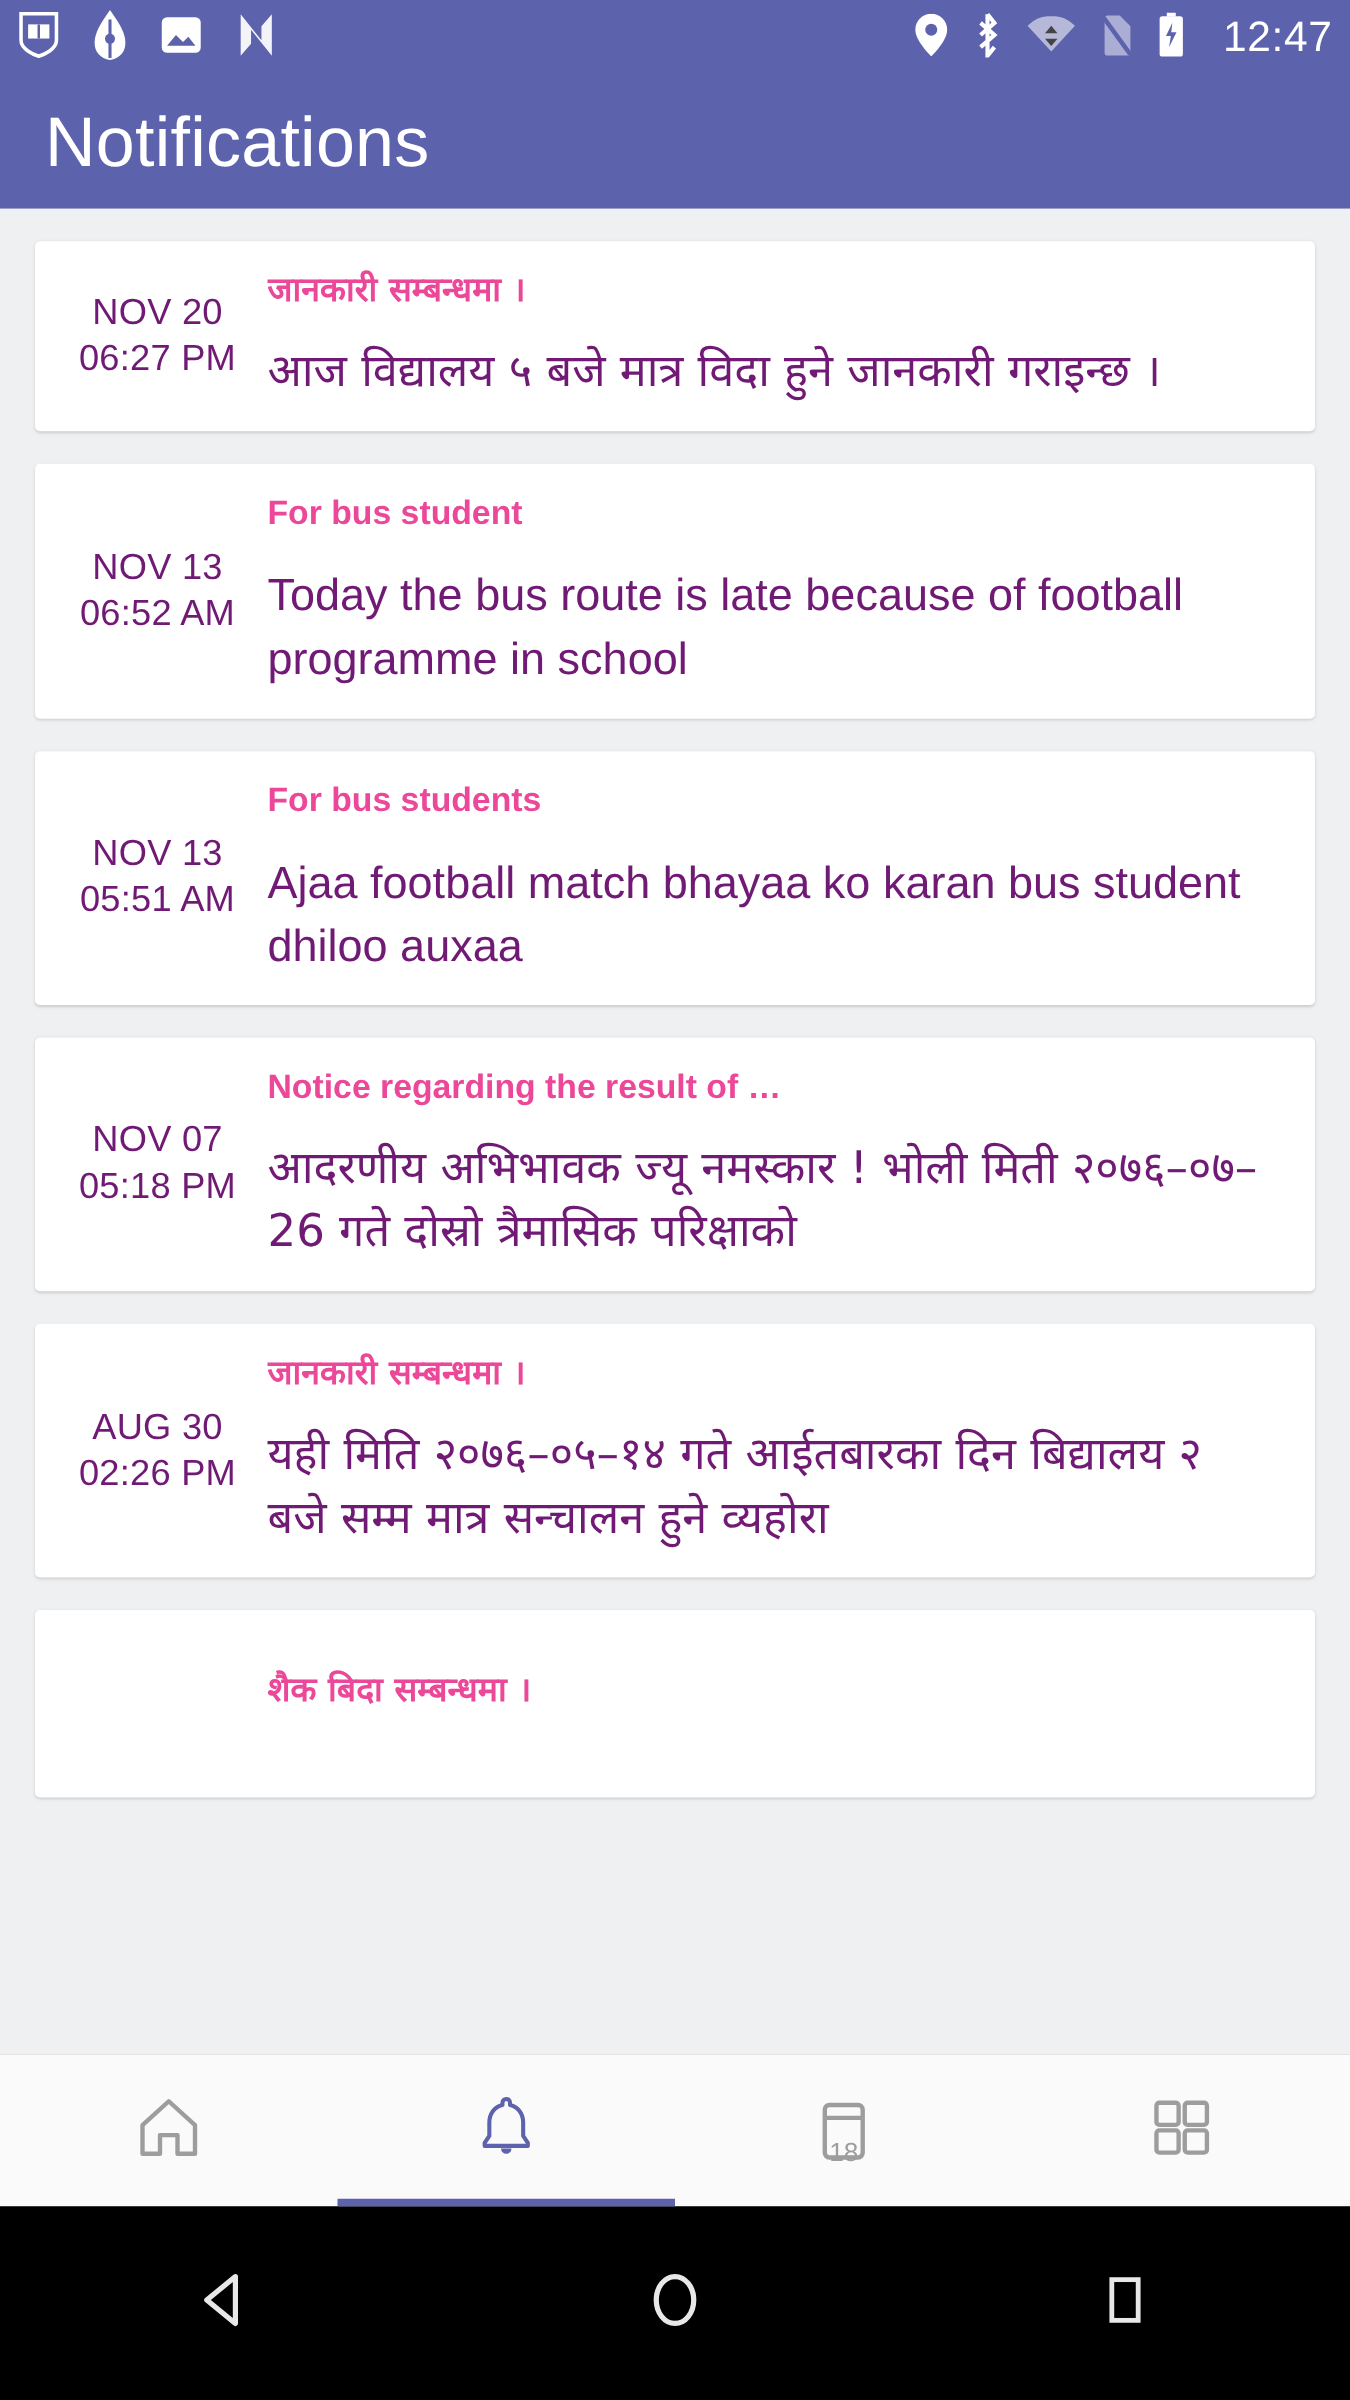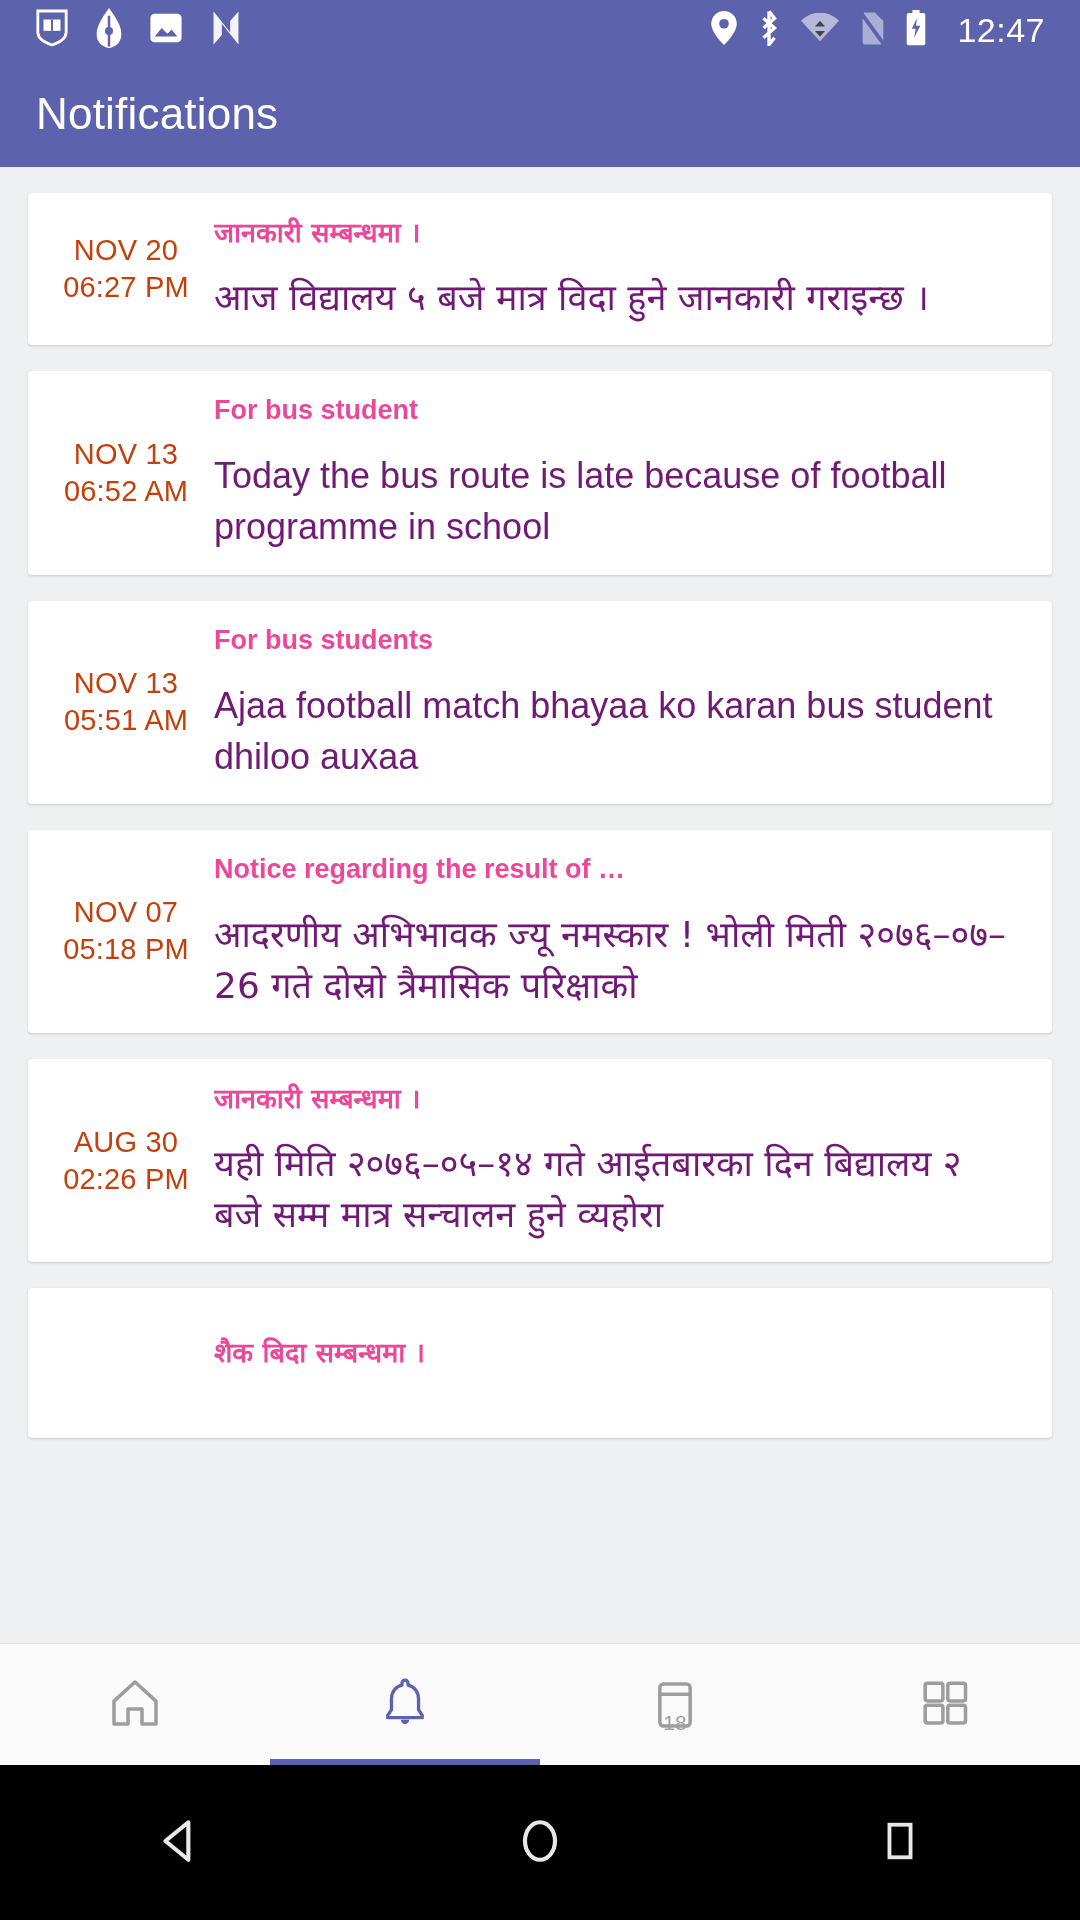--- a/index.html
+++ b/index.html
@@ -21,7 +21,7 @@
     height:60px; flex:0 0 60px;
     background:#5c62ac;
     display:flex; align-items:center;
-    padding:0 35px;
+    padding:0 14px;
     position:relative;
   }
   .status-left { display:flex; align-items:center; gap:26px; }

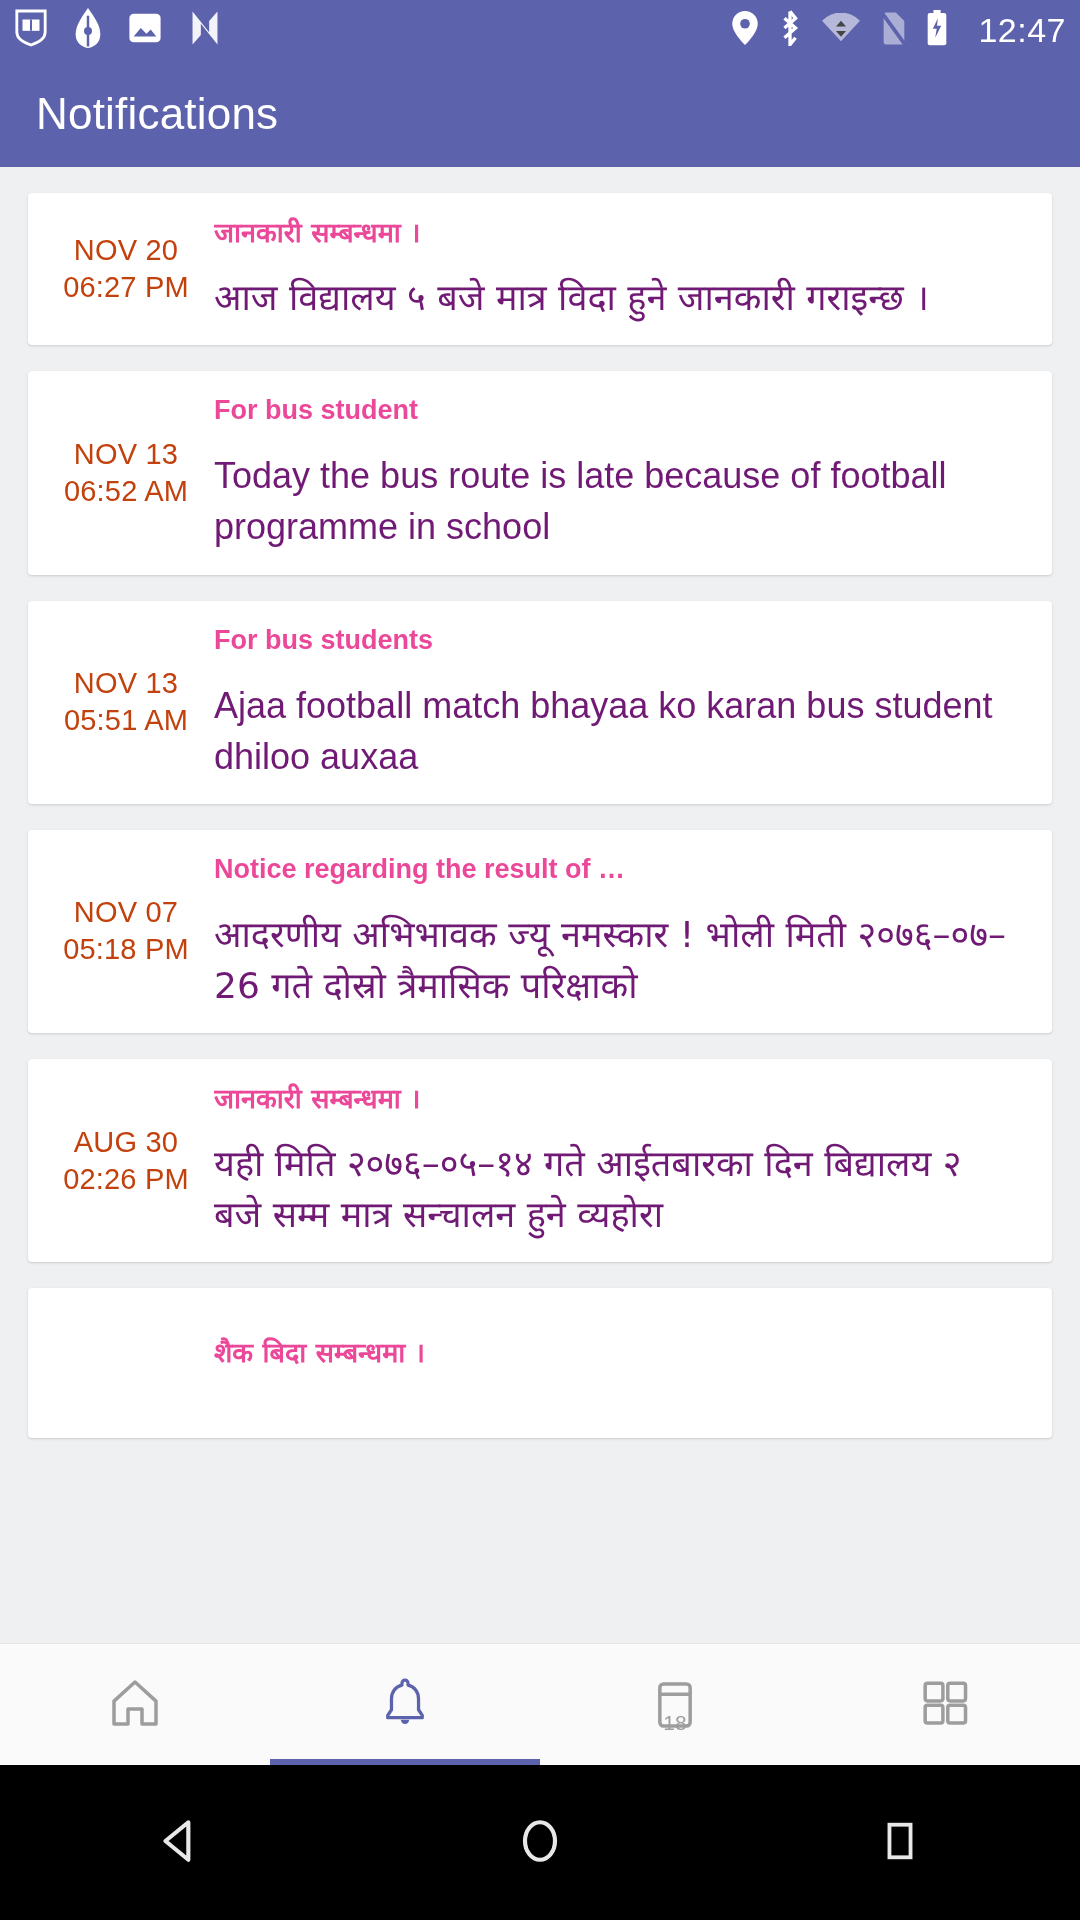--- a/index.html
+++ b/index.html
@@ -48,7 +48,7 @@
   }
   .app-title {
     color:#ffffff;
-    font-size:44px;
+    font-size:56px;
     font-weight:400;
     letter-spacing:0.2px;
   }

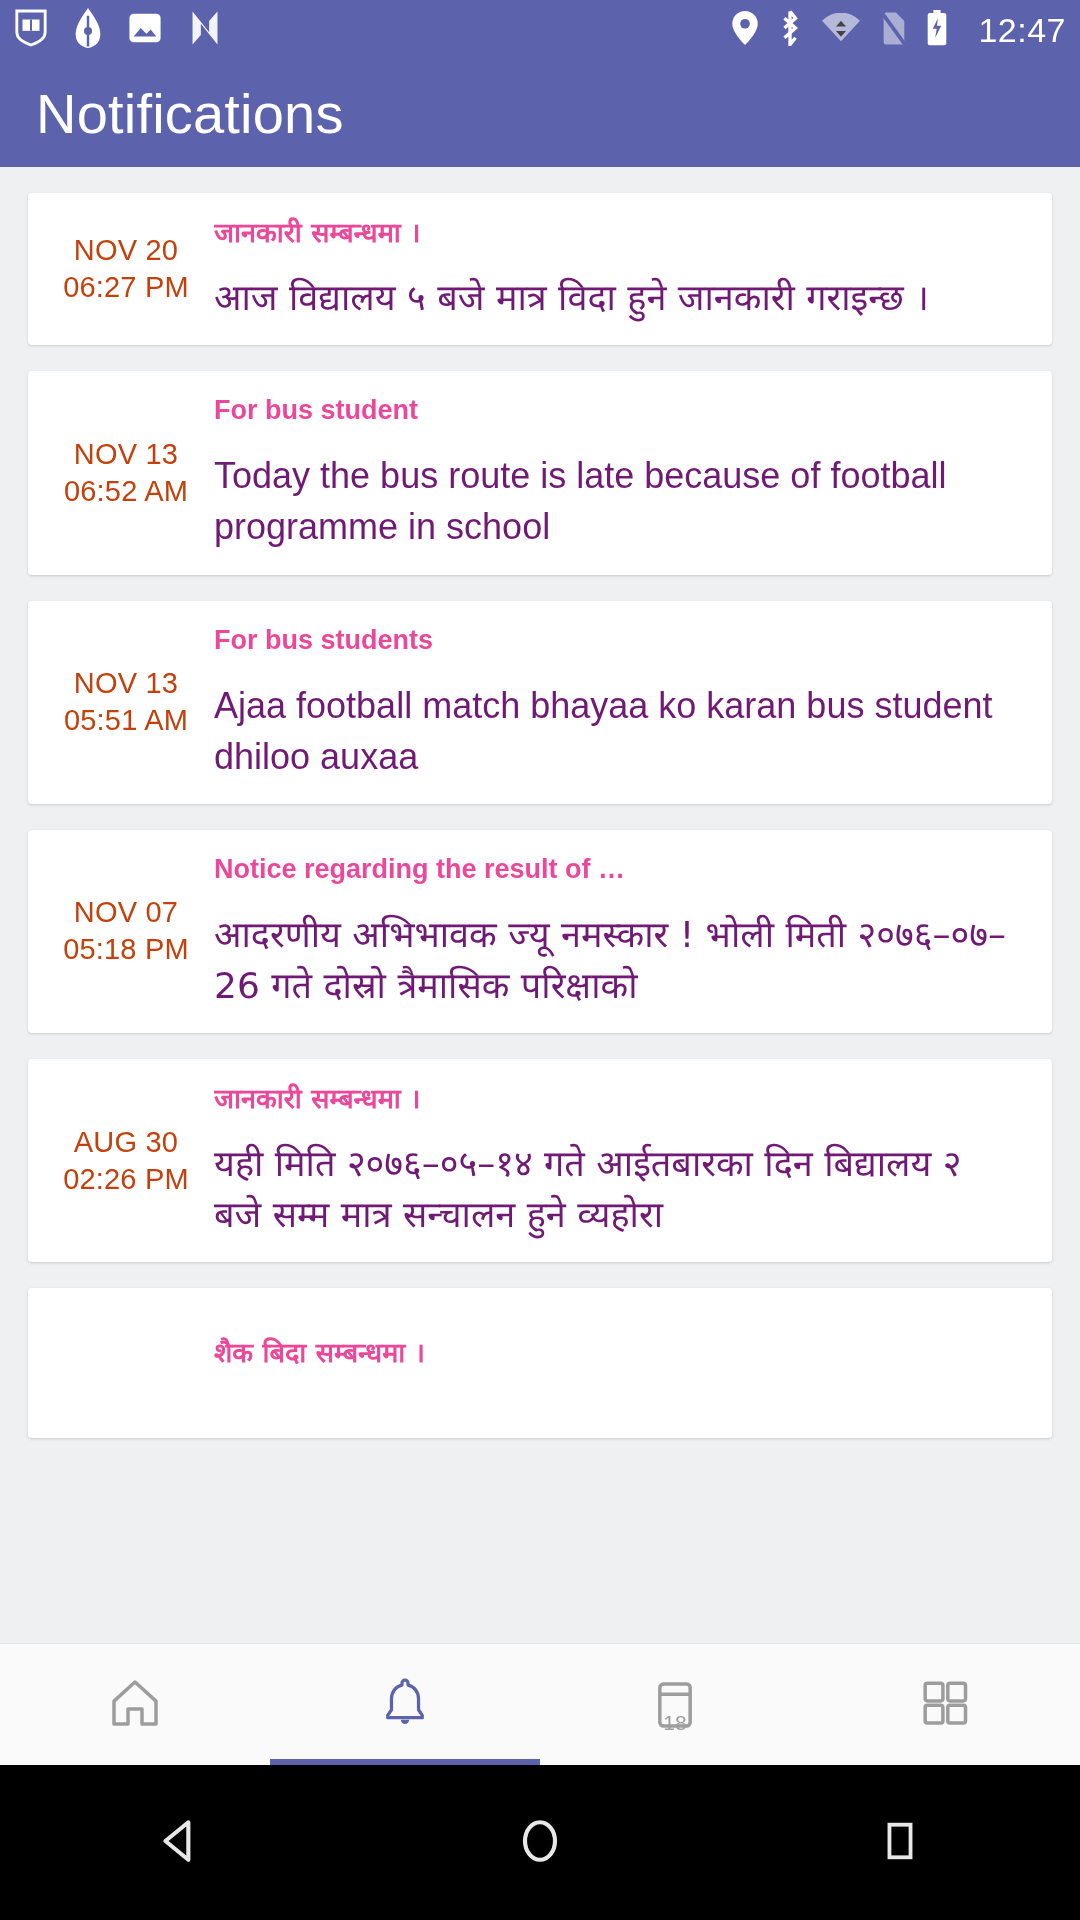--- a/index.html
+++ b/index.html
@@ -74,7 +74,7 @@
   .card-date {
     flex:0 0 186px;
     text-align:center;
-    color:#c2410c;
+    color:#701a75;
     font-size:29px;
     line-height:1.28;
     padding-left:10px;

